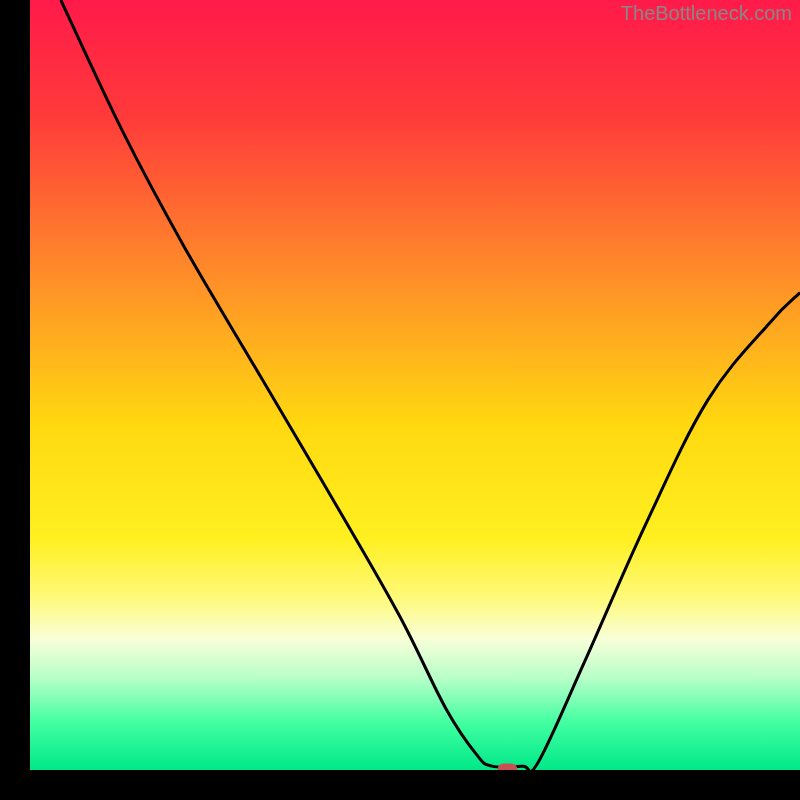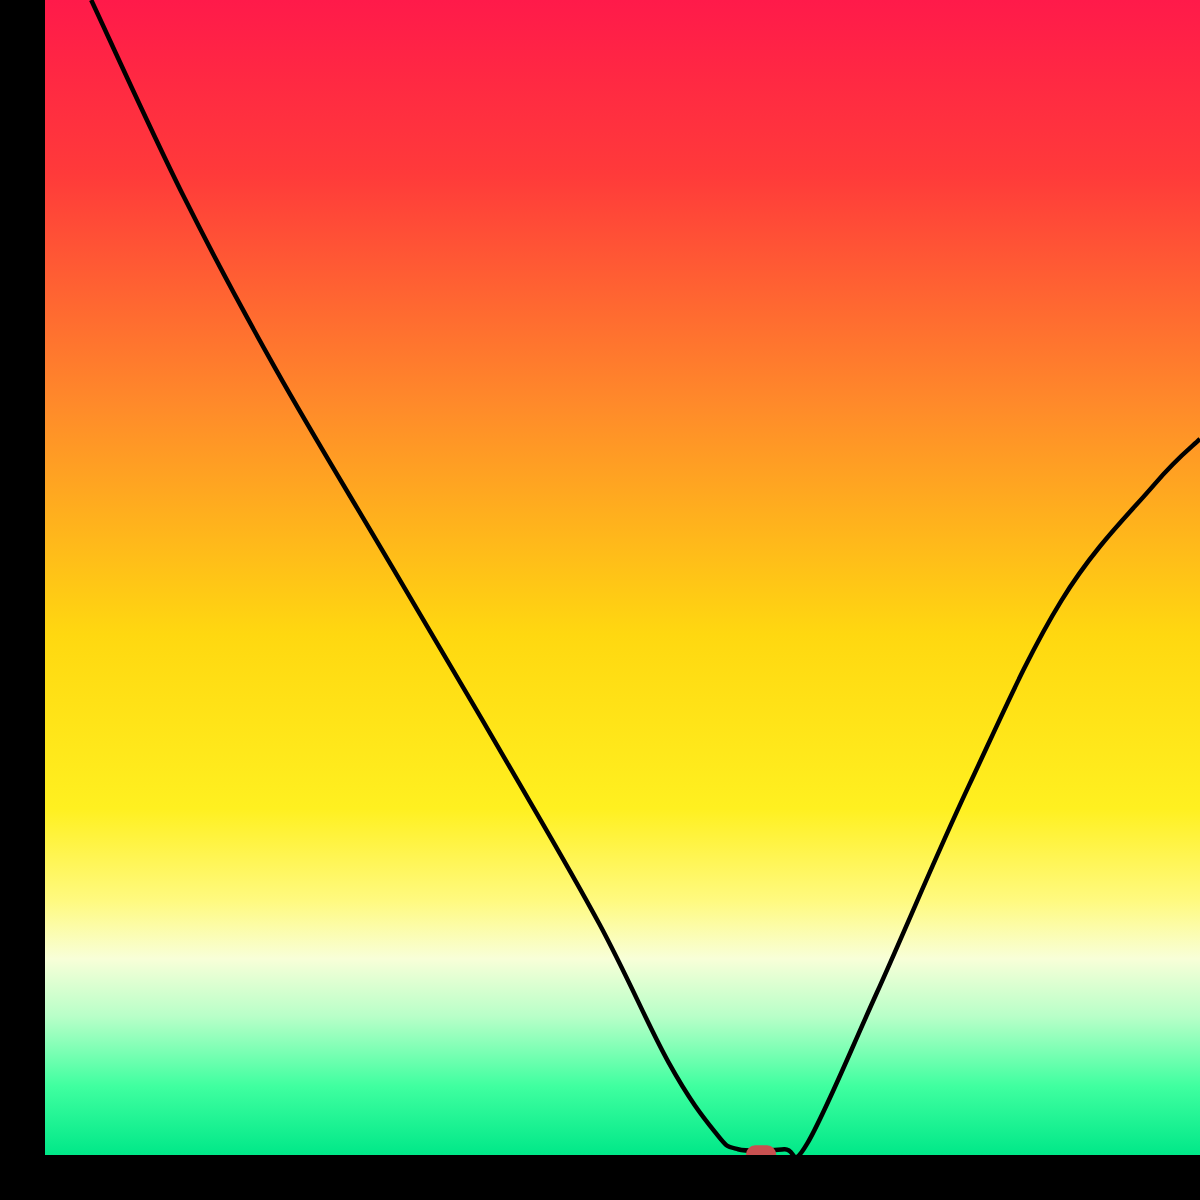--- a/index.html
+++ b/index.html
@@ -36,6 +36,7 @@
 <body>
 
 <div class="container">
+  <div class="watermark">TheBottleneck.com</div>
   <svg id="chart-svg" width="800" height="800" viewBox="0 0 800 800">
     <defs>
       <linearGradient id="bg-grad" x1="0" y1="0" x2="0" y2="1">

